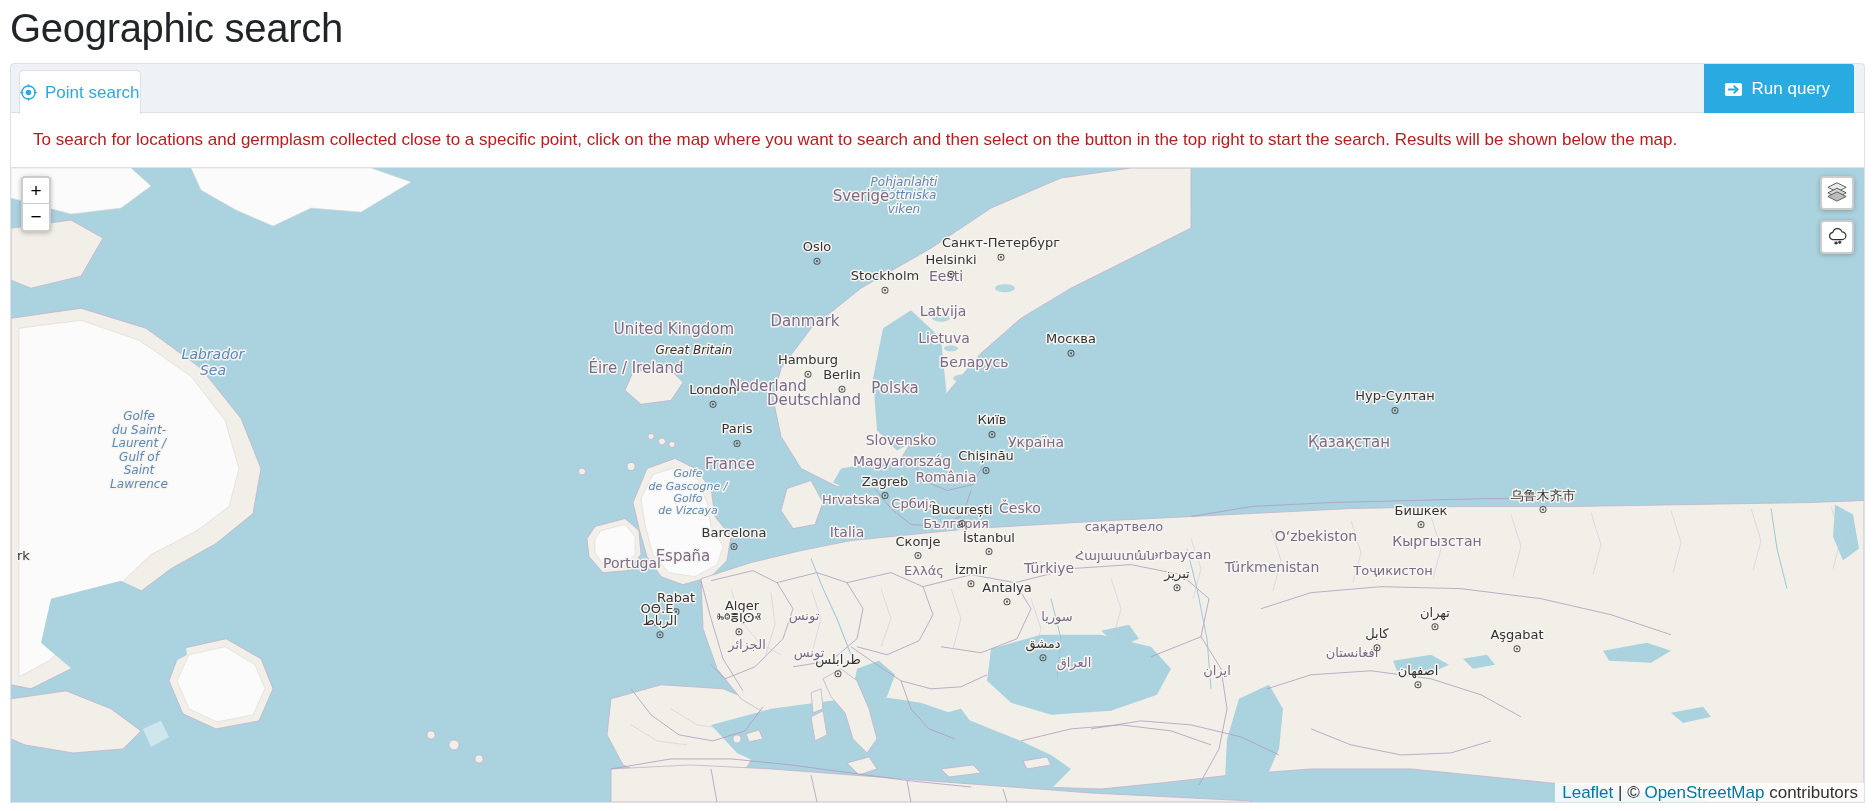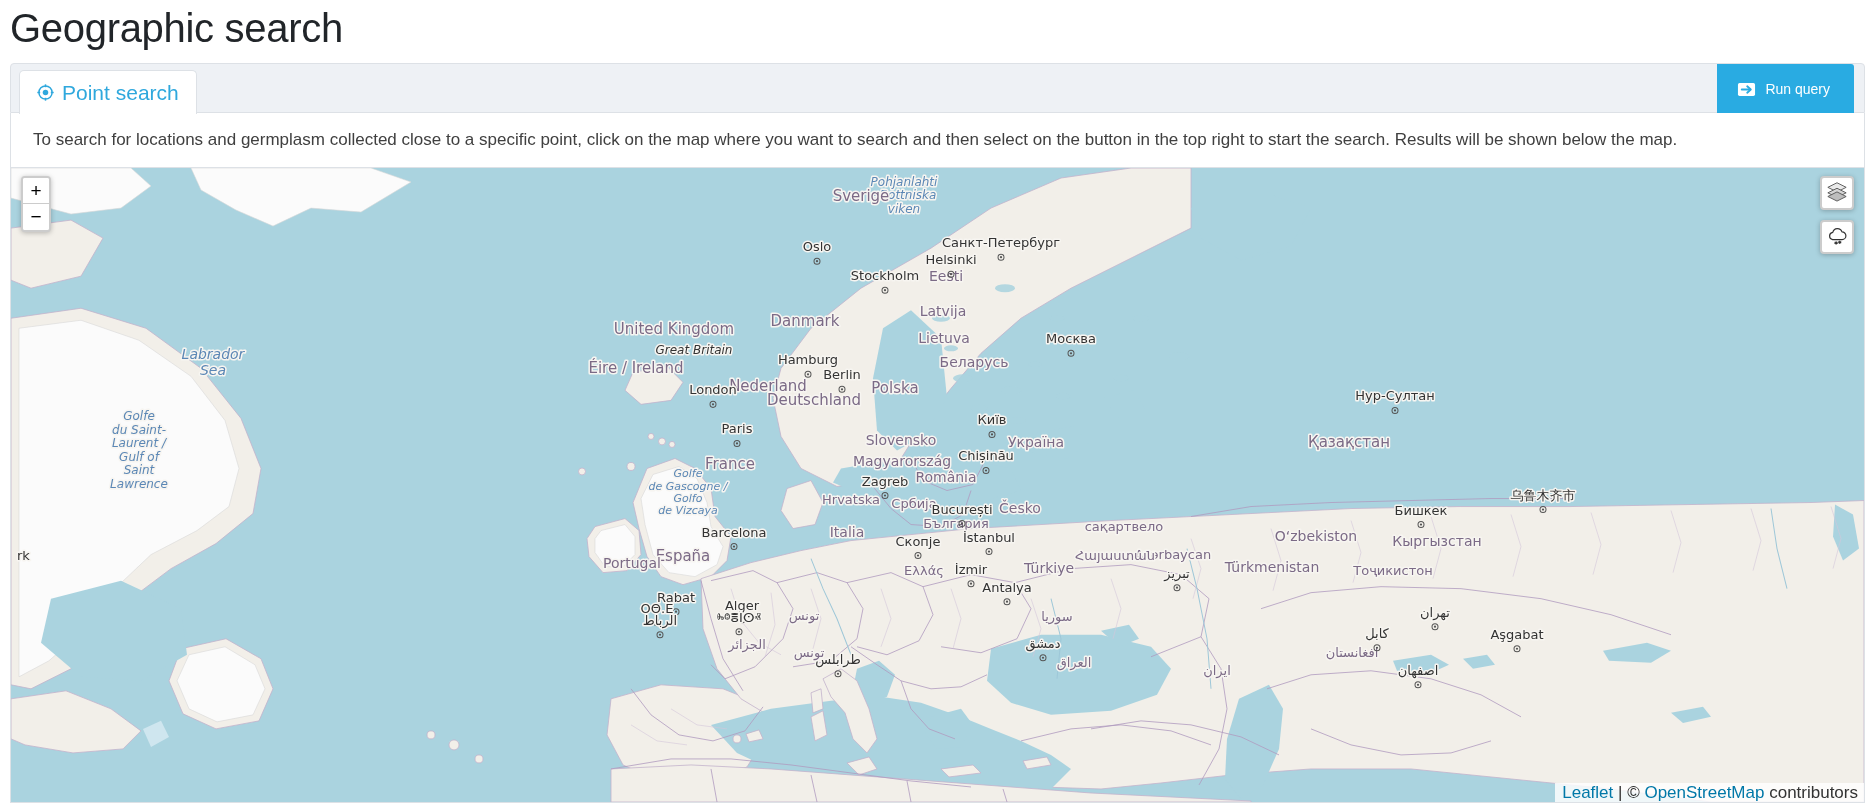--- a/index.html
+++ b/index.html
@@ -49,8 +49,8 @@
     display: flex;
     align-items: center;
     gap: 8px;
-    padding: 0 17px;
-    font-size: 21px;
+    padding: 0 0;
+    font-size: 17px;
     color: #6c757d;
     cursor: pointer;
     border: 1px solid transparent;

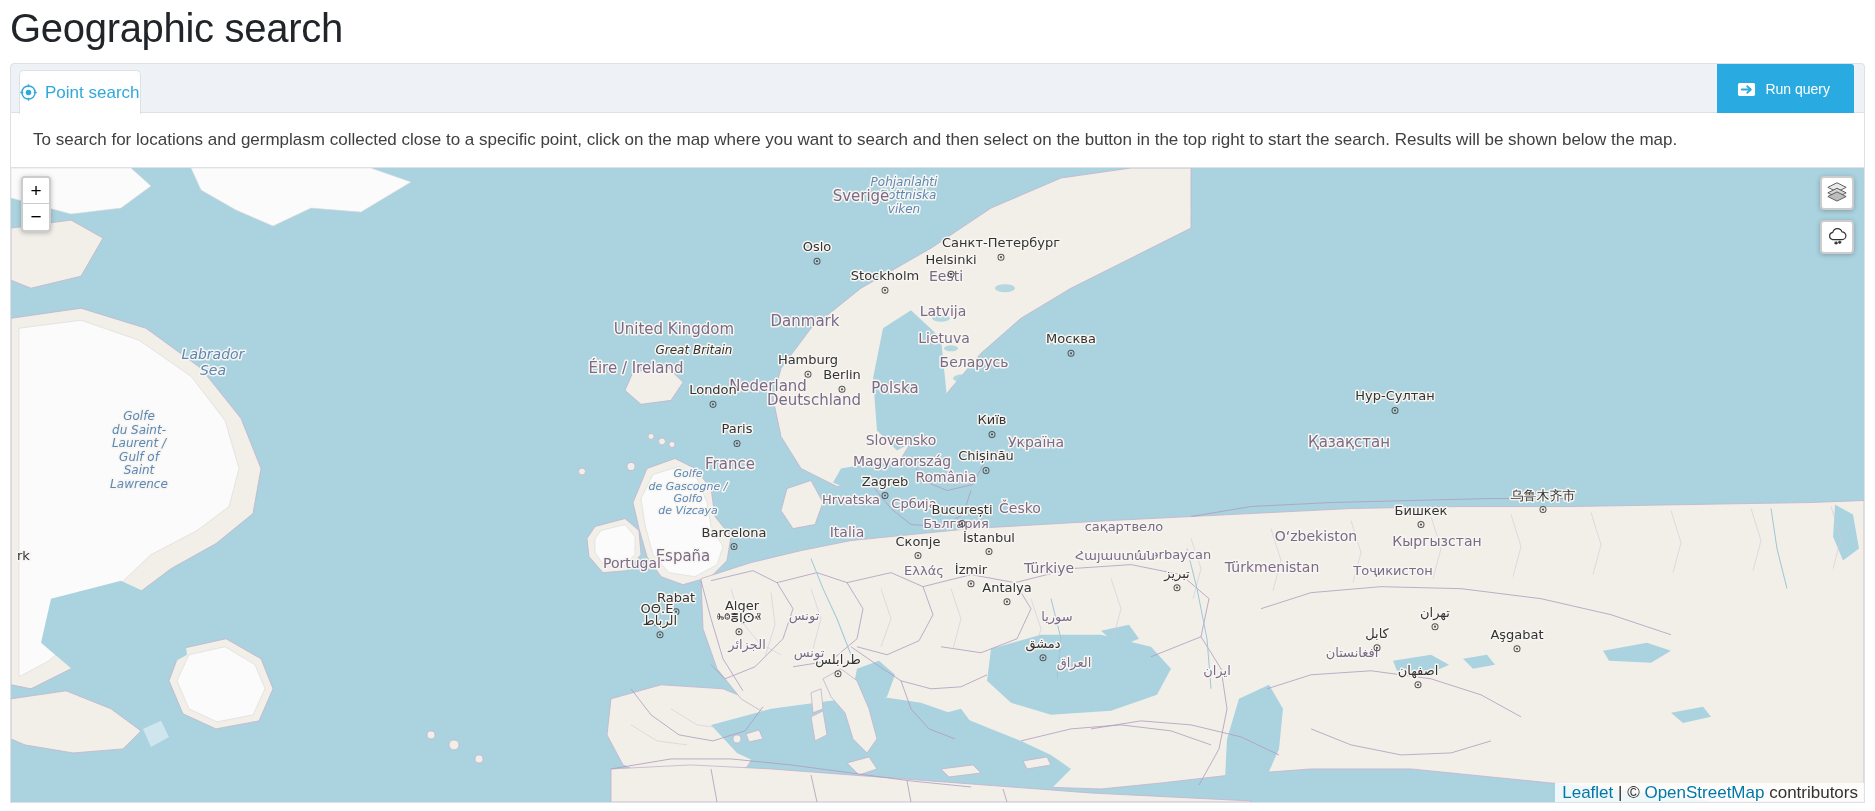--- a/index.html
+++ b/index.html
@@ -82,7 +82,7 @@
     align-items: center;
     gap: 9px;
     padding: 0 24px 0 20px;
-    font-size: 14px;
+    font-size: 17px;
     font-family: "Liberation Sans", sans-serif;
     cursor: pointer;
     border-radius: 0 3px 0 0;

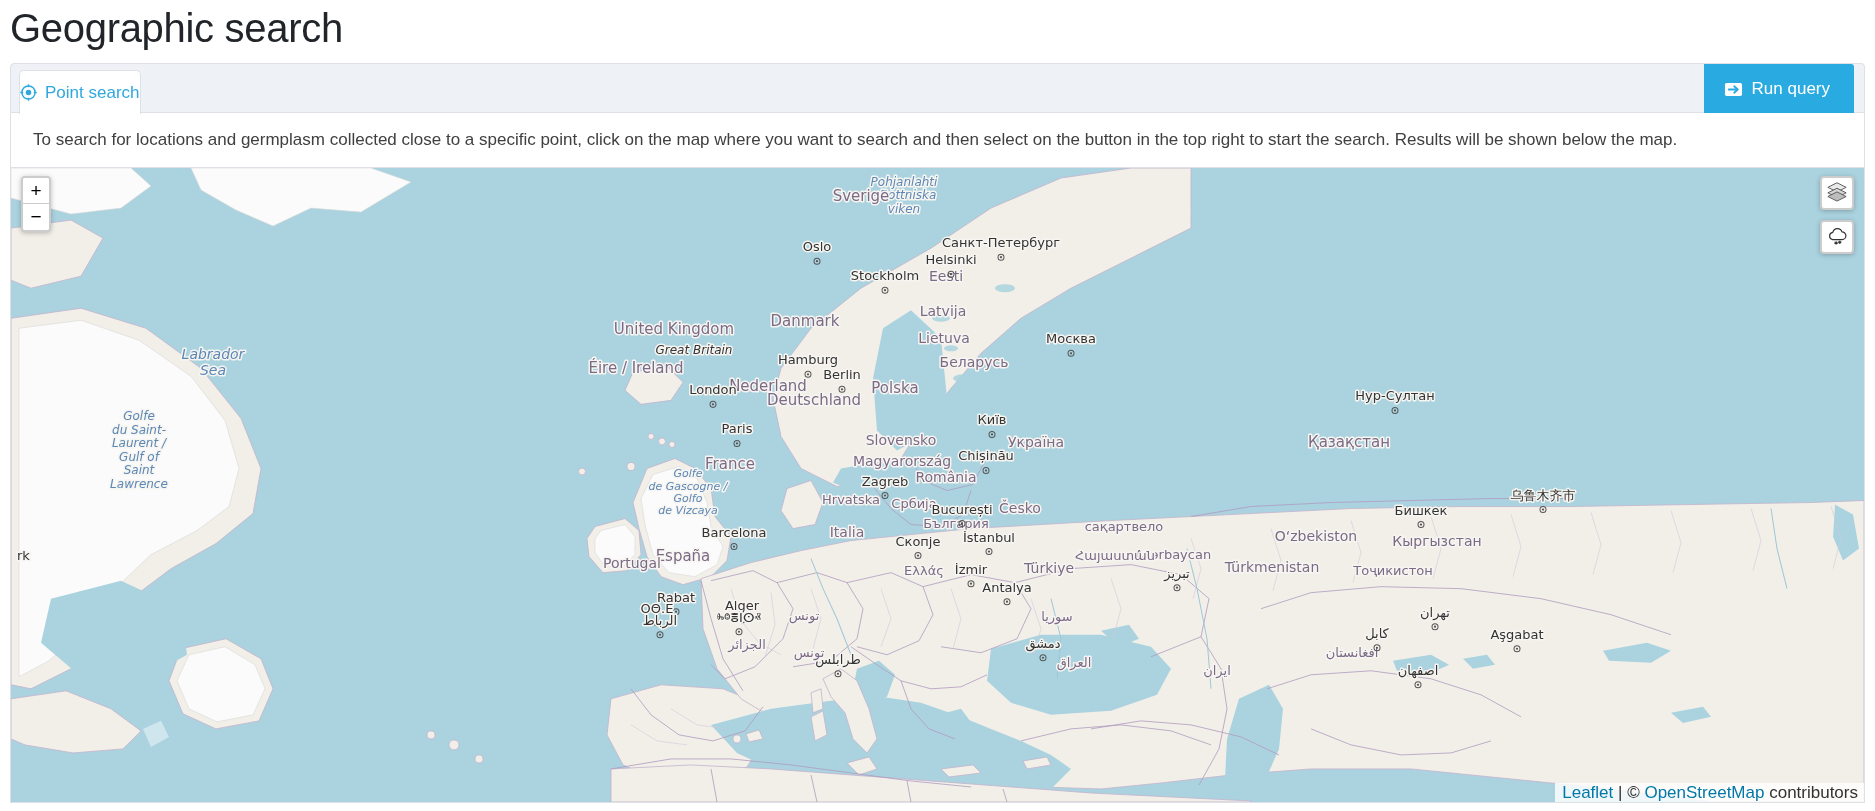--- a/index.html
+++ b/index.html
@@ -104,7 +104,7 @@
     align-items: center;
     padding-left: 22px;
     font-size: 17px;
-    color: #404040;
+    color: #b91c1c;
   }
 
   

